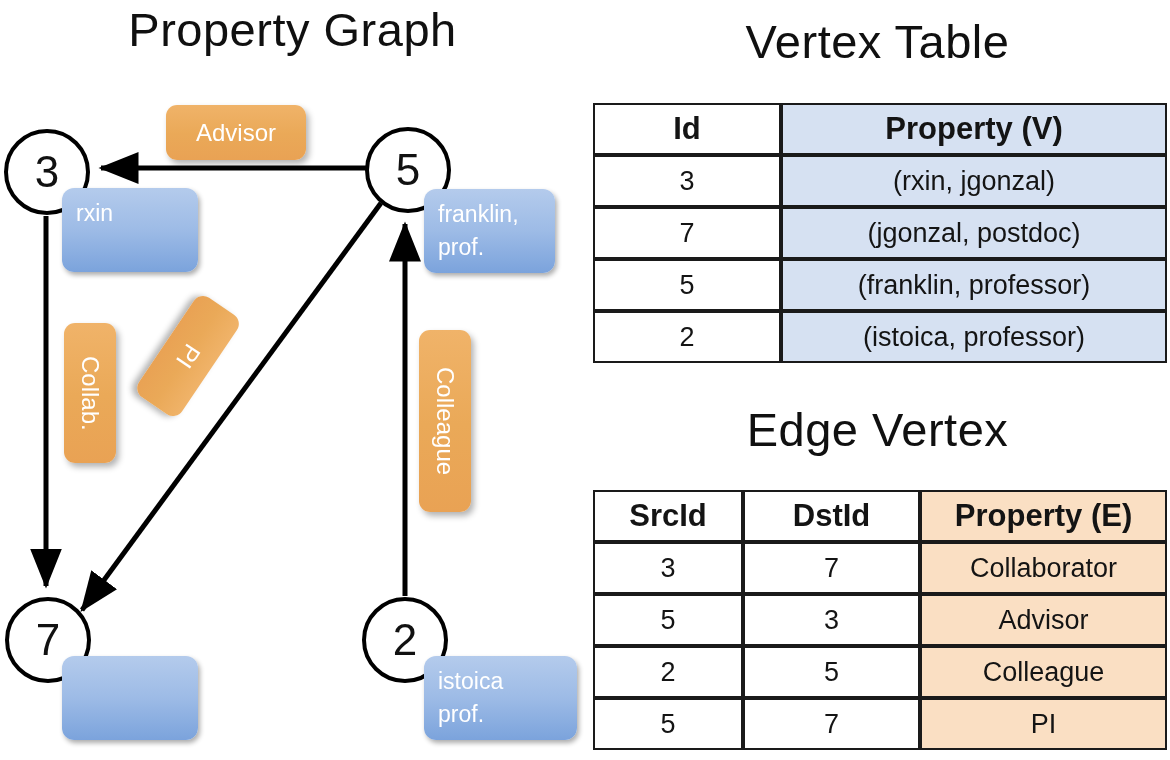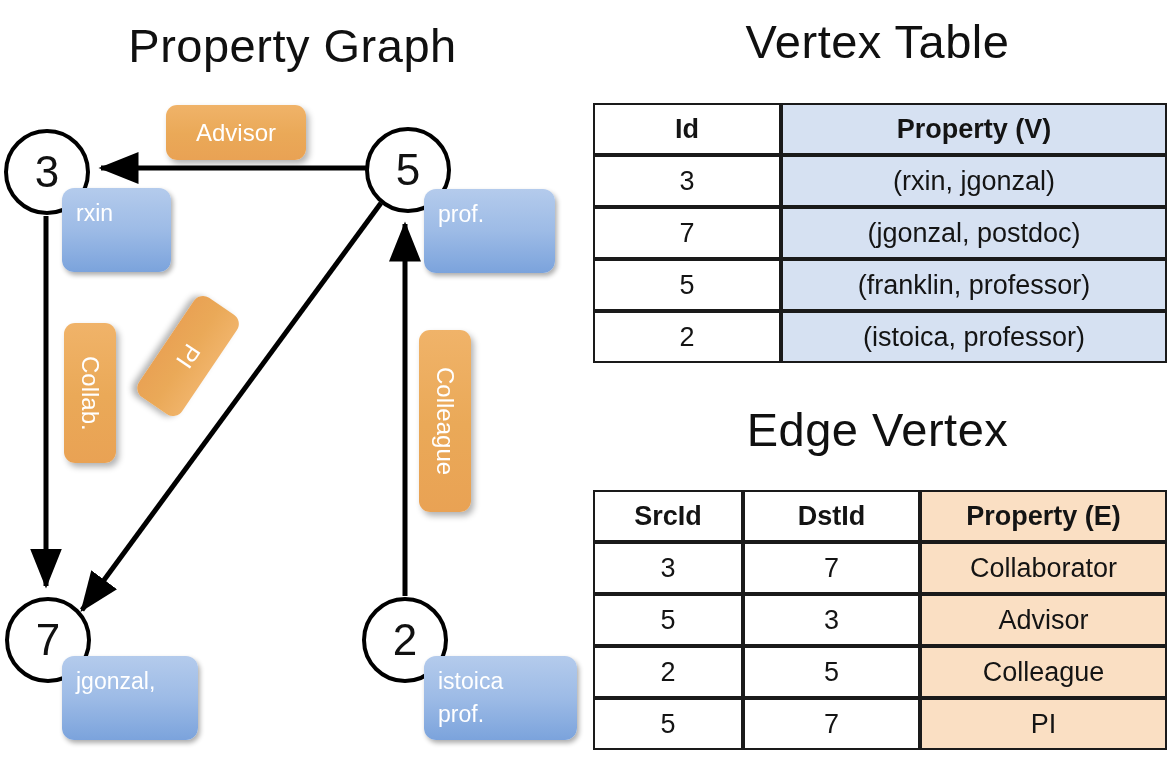--- a/index.html
+++ b/index.html
@@ -27,7 +27,7 @@
     white-space: nowrap;
     text-align: center;
   }
-  #title-property-graph { left: 0px;   top: 18px;  width: 585px; }
+  #title-property-graph { left: 0px;   top: 2px;  width: 585px; }
   #title-vertex-table   { left: 585px; top: 14px;  width: 585px; }
   #title-edge-table     { left: 585px; top: 402px; width: 585px; }
 

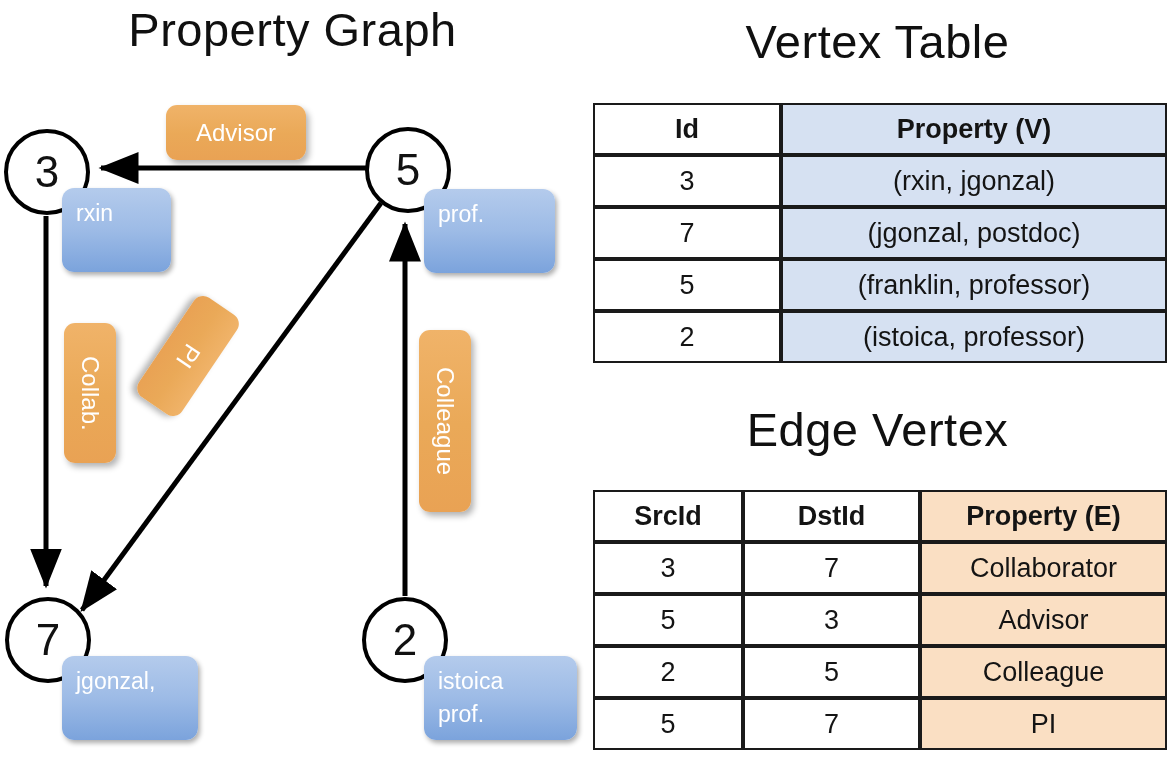--- a/index.html
+++ b/index.html
@@ -115,7 +115,7 @@
     box-sizing: border-box;
     background: #ffffff;
   }
-  .data-table th { font-weight: 700; font-size: 27px; }
+  .data-table th { font-weight: 700; font-size: 31px; }
 
   .cell-blue   { background: #d6e1f2 !important; }
   .cell-orange { background: #fadfc3 !important; margin-top: 12px; }

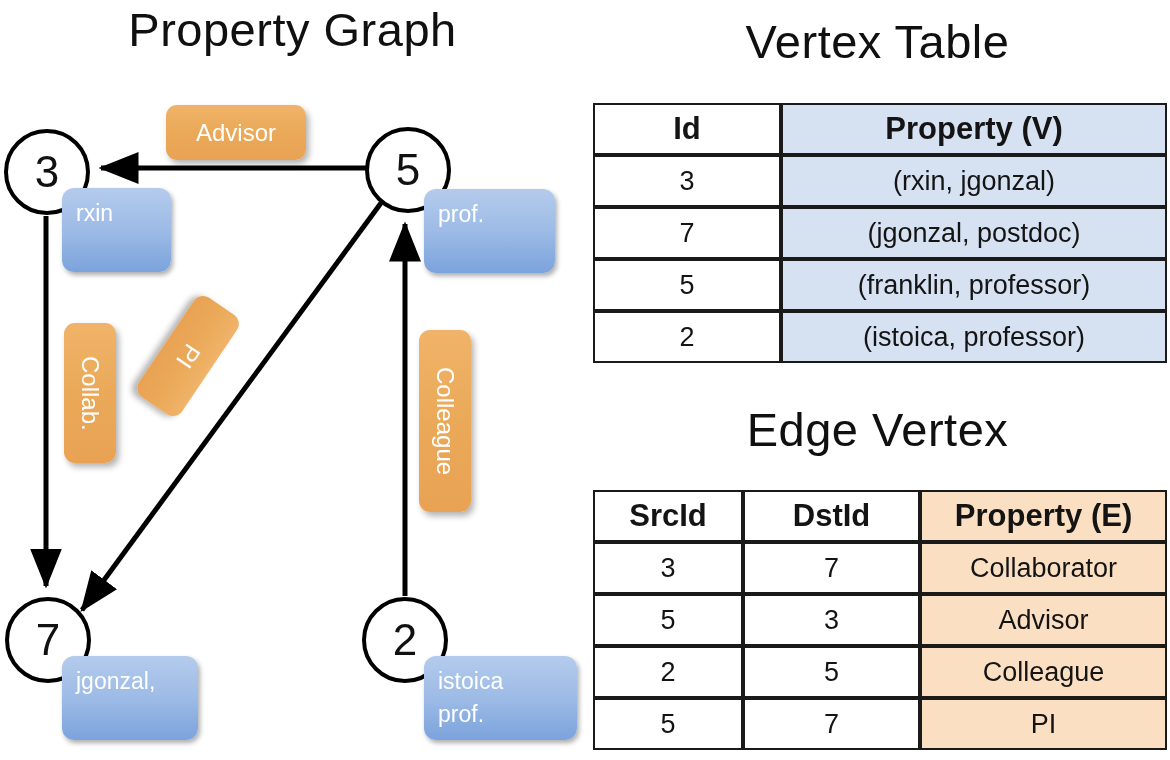--- a/index.html
+++ b/index.html
@@ -155,7 +155,7 @@
   <div class="vertex-node" style="left:5px;   top:597px;">7</div>
   <div class="vertex-node" style="left:362px; top:597px;">2</div>
 
-  <div class="prop-box" style="left:62px; top:188px; width:109px; height:84px;">
+  <div class="prop-box" style="left:62px; top:188px; width:136px; height:84px;">
     <div>rxin</div>
   </div>
 

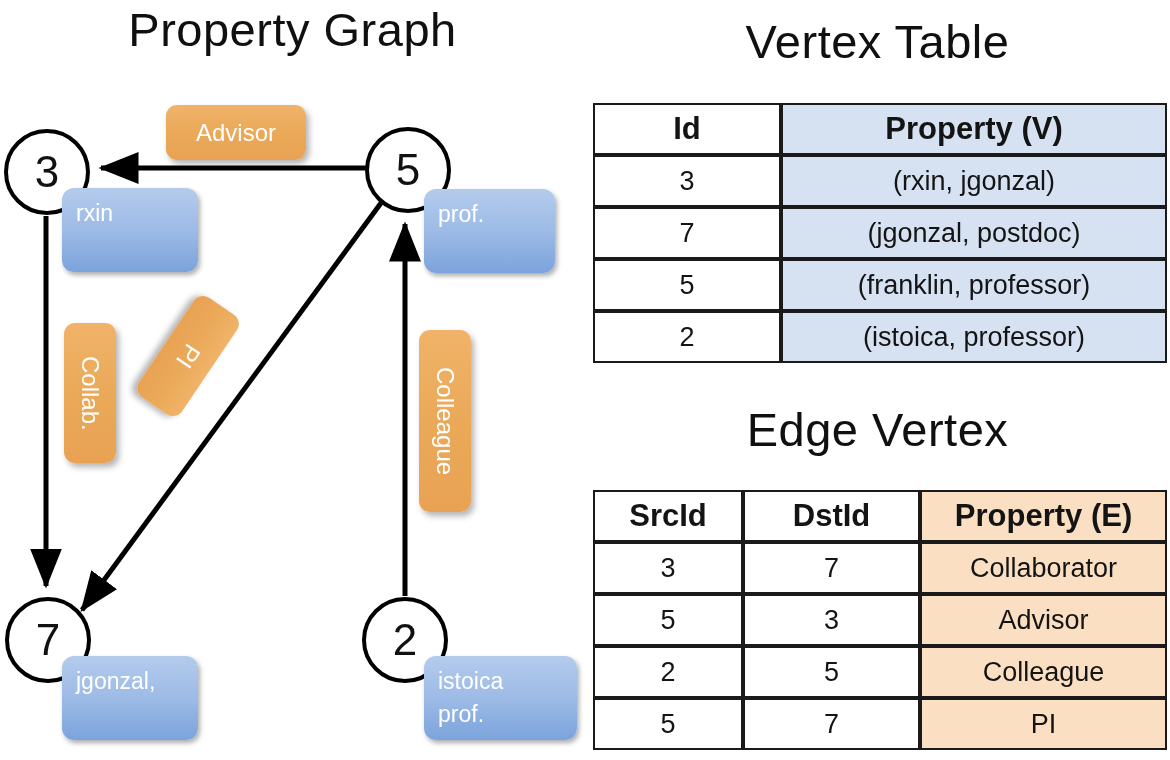--- a/index.html
+++ b/index.html
@@ -160,6 +160,7 @@
   </div>
 
   <div class="prop-box" style="left:424px; top:189px; width:131px; height:84px;">
+    <div>franklin,</div>
     <div>prof.</div>
   </div>
 

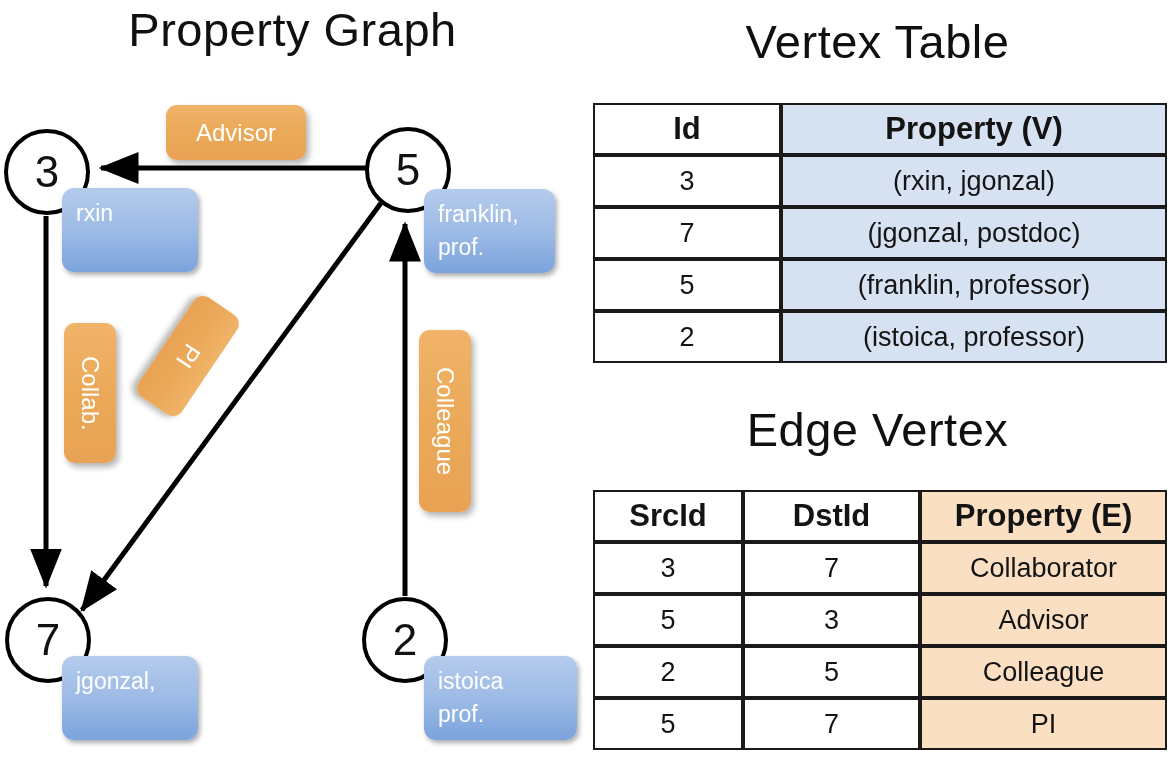--- a/index.html
+++ b/index.html
@@ -165,7 +165,6 @@
   </div>
 
   <div class="prop-box" style="left:62px; top:656px; width:136px; height:84px;">
-    <div>jgonzal,</div>
   </div>
 
   <div class="prop-box" style="left:424px; top:656px; width:153px; height:84px;">

